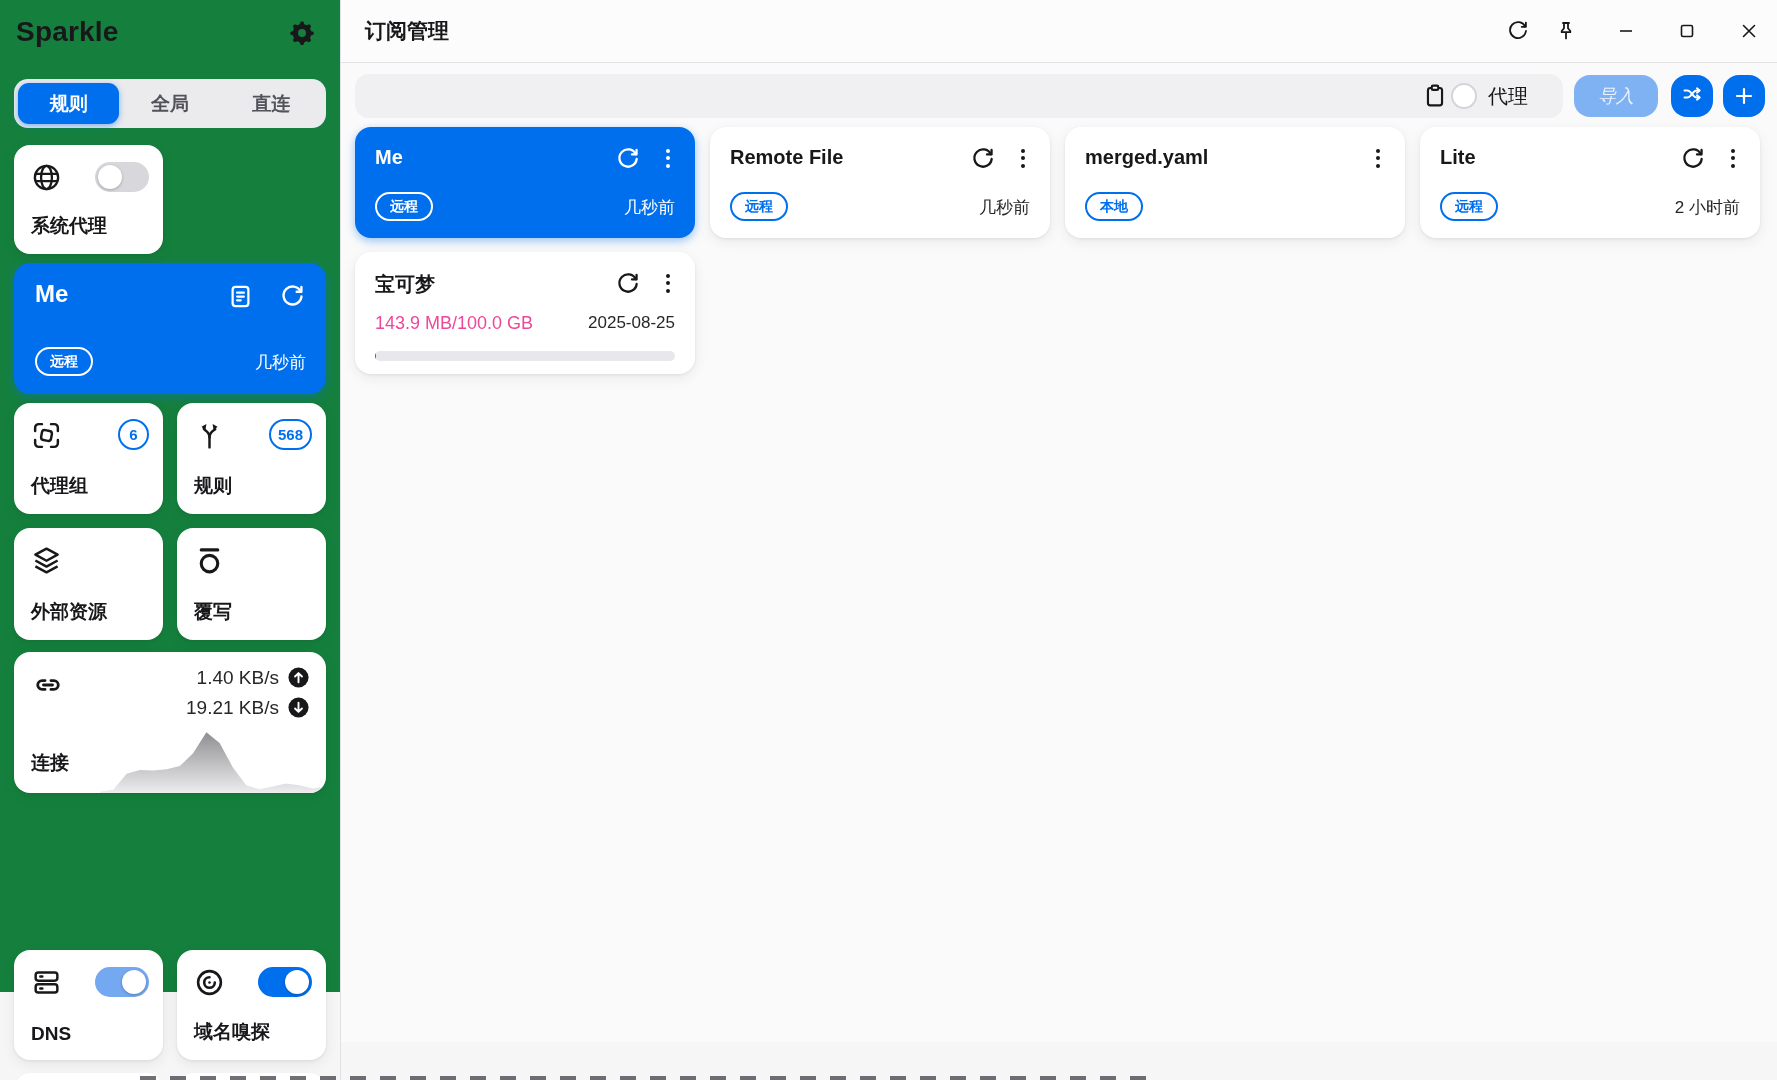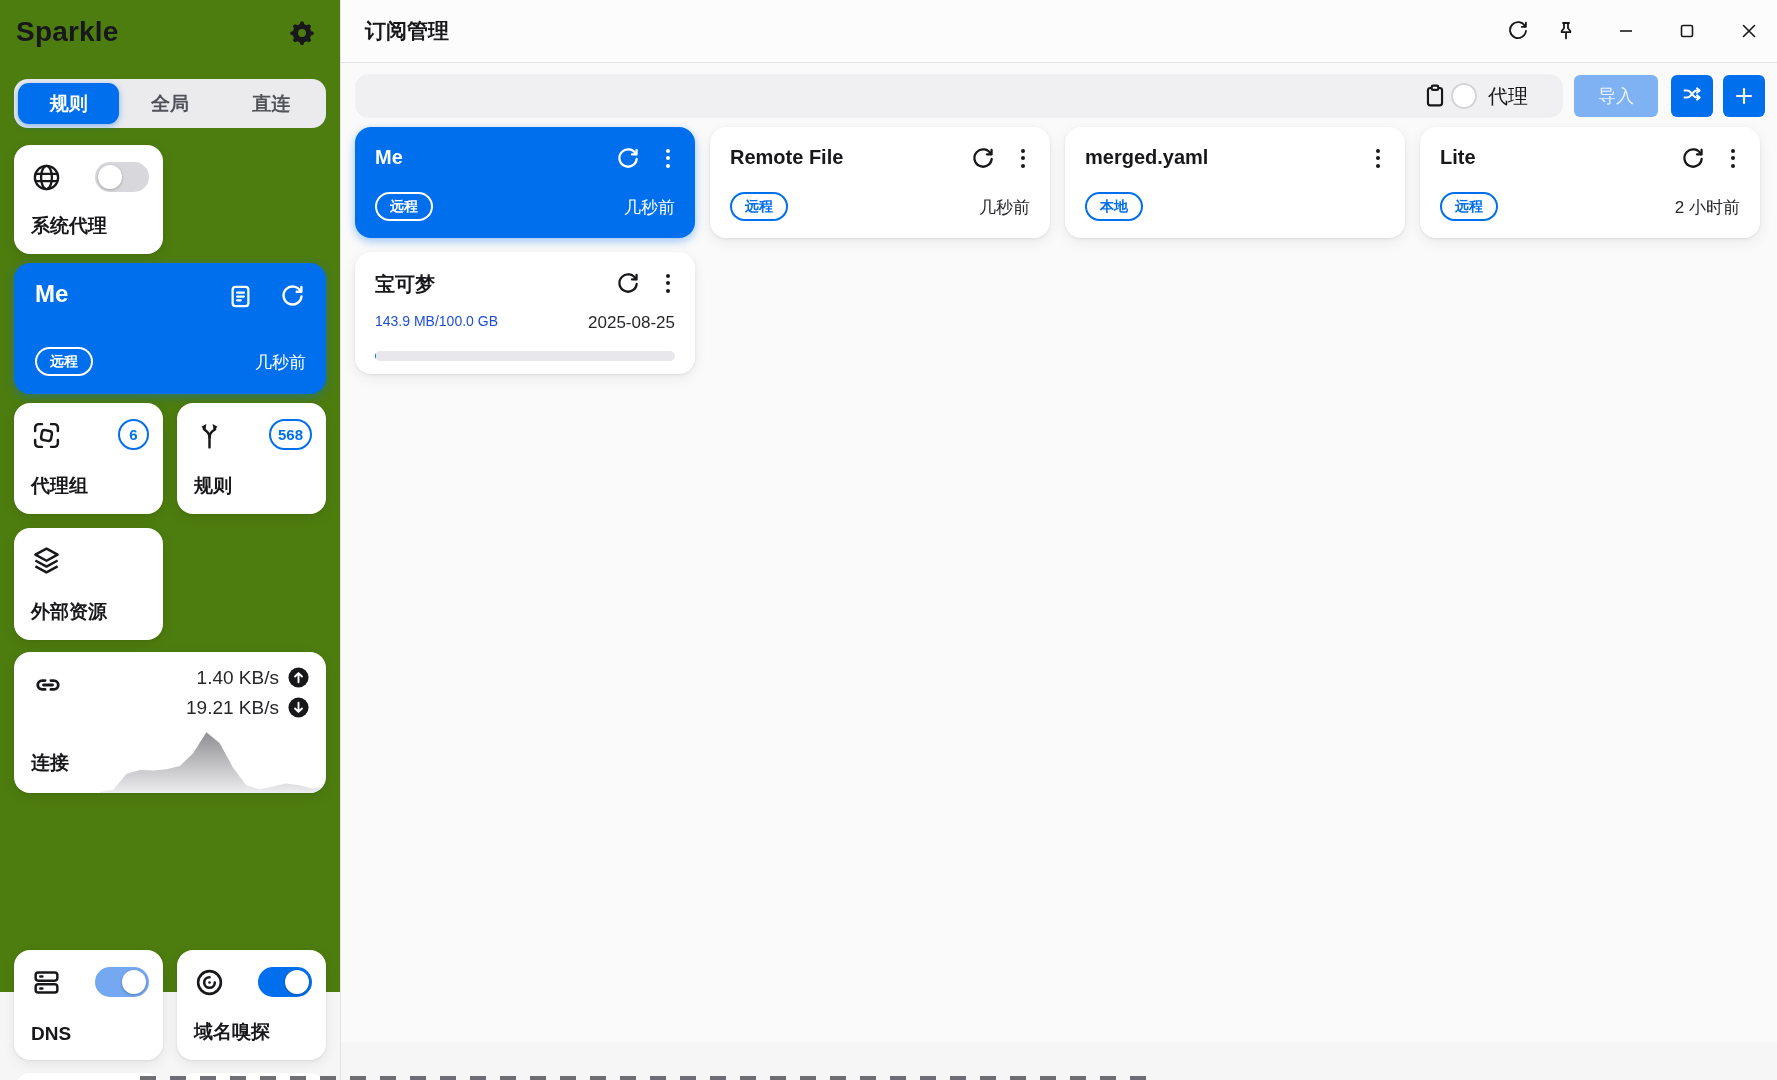--- a/index.html
+++ b/index.html
@@ -27,7 +27,7 @@
           border:2px solid #006FEE; border-radius:15px; color:#006FEE; font-size:14px; font-weight:600; }
 
   
-  .sidebar { position:absolute; left:0; top:0; width:340px; height:992px; background:#4d7c0f; }
+  .sidebar { position:absolute; left:0; top:0; width:340px; height:992px; background:#15803d; }
   .vdivider { position:absolute; left:340px; top:0; width:1px; height:1080px; background:#e2e2e6; }
   .app-title { position:absolute; left:16px; top:16px; font-size:28px; font-weight:700; letter-spacing:.2px; }
   .gear-btn { position:absolute; right:22px; top:18px; width:30px; height:30px; background:none; border:none; cursor:pointer; }

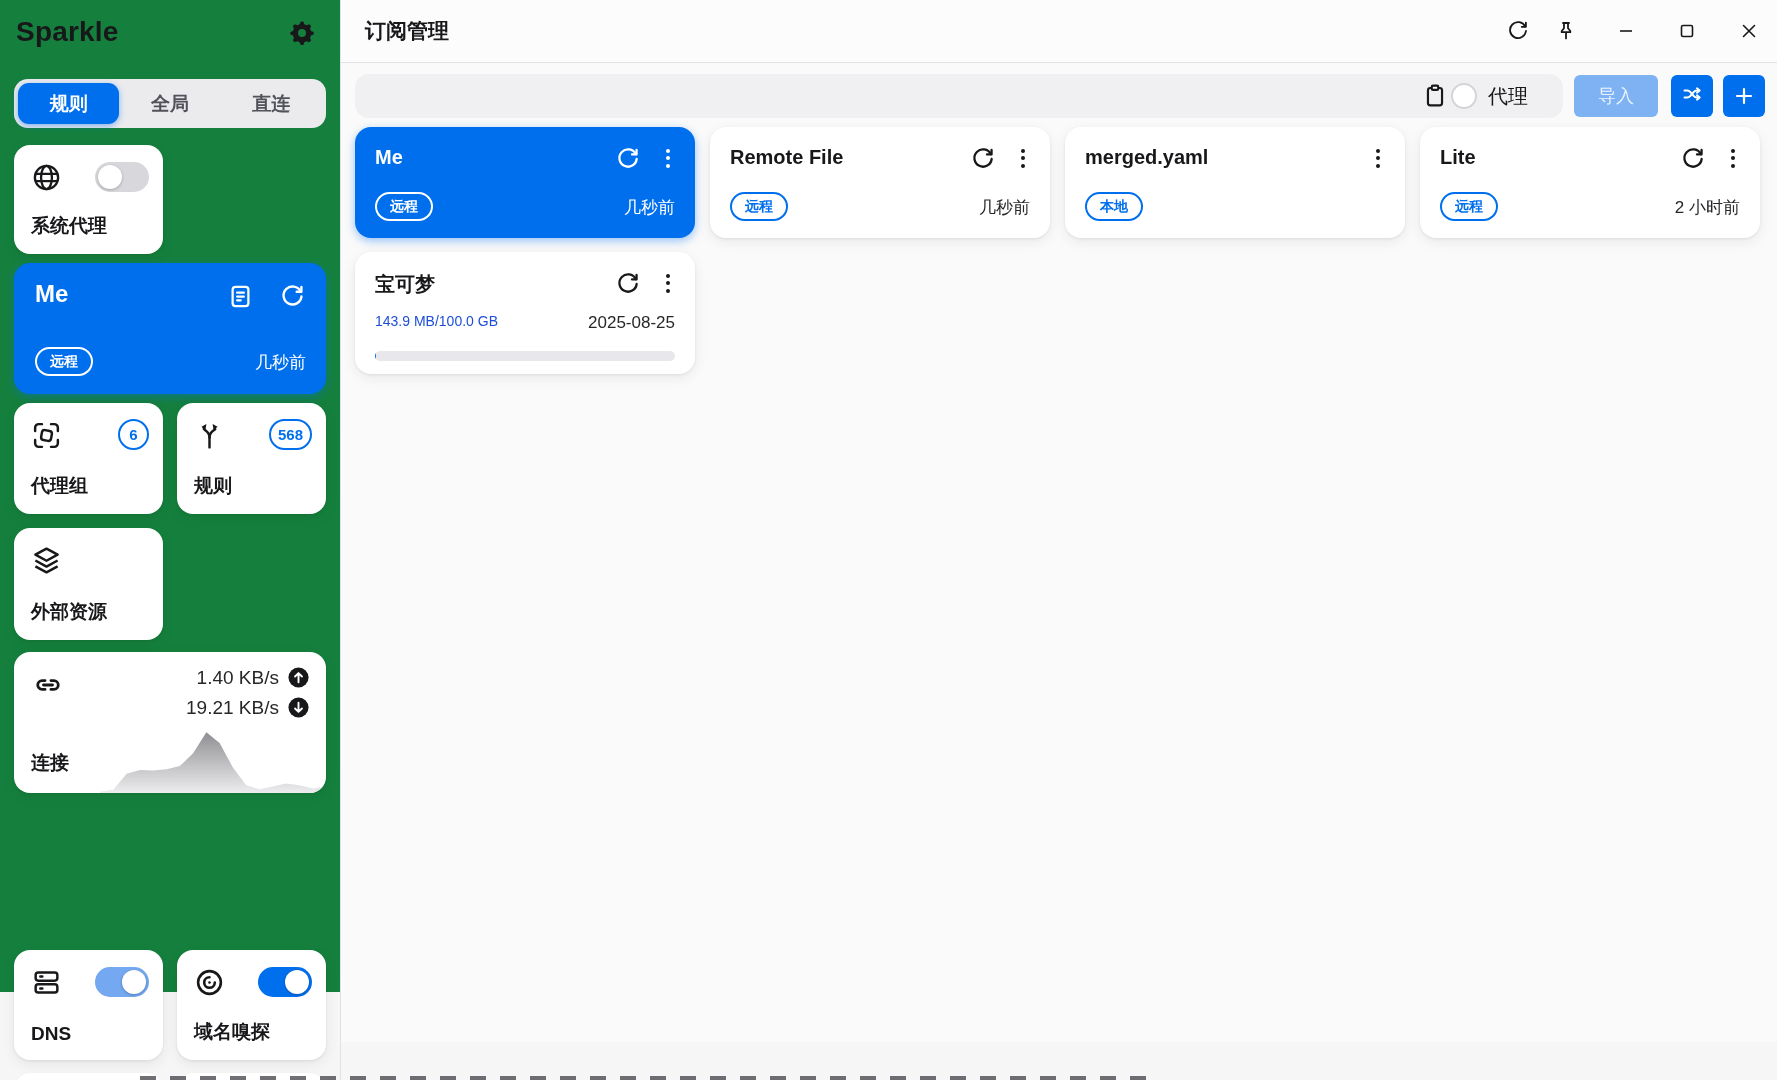--- a/index.html
+++ b/index.html
@@ -79,7 +79,7 @@
   .tb-abs { position:absolute; top:74px; height:44px; display:flex; align-items:center;font-family:Liberation Mono, monospace; }
   .chk-circle { width:26px; height:26px; border-radius:50%; border:2px solid #d4d4d8; background:#fff; cursor:pointer; }
   .proxy-label { font-size:20px; color:#18181b; }
-  .btn { border:none; border-radius:6px; cursor:pointer; display:flex; align-items:center; justify-content:center; }
+  .btn { border:none; border-radius:16px; cursor:pointer; display:flex; align-items:center; justify-content:center;font-style:italic; }
   .btn-import { position:absolute; left:1233px; top:75px; width:84px; height:42px; background:#7fb2f3;
                 color:#eaf2fe; font-size:18px; font-weight:500; }
   .btn-square { position:absolute; top:75px; width:42px; height:42px; background:#006FEE; color:#fff; }

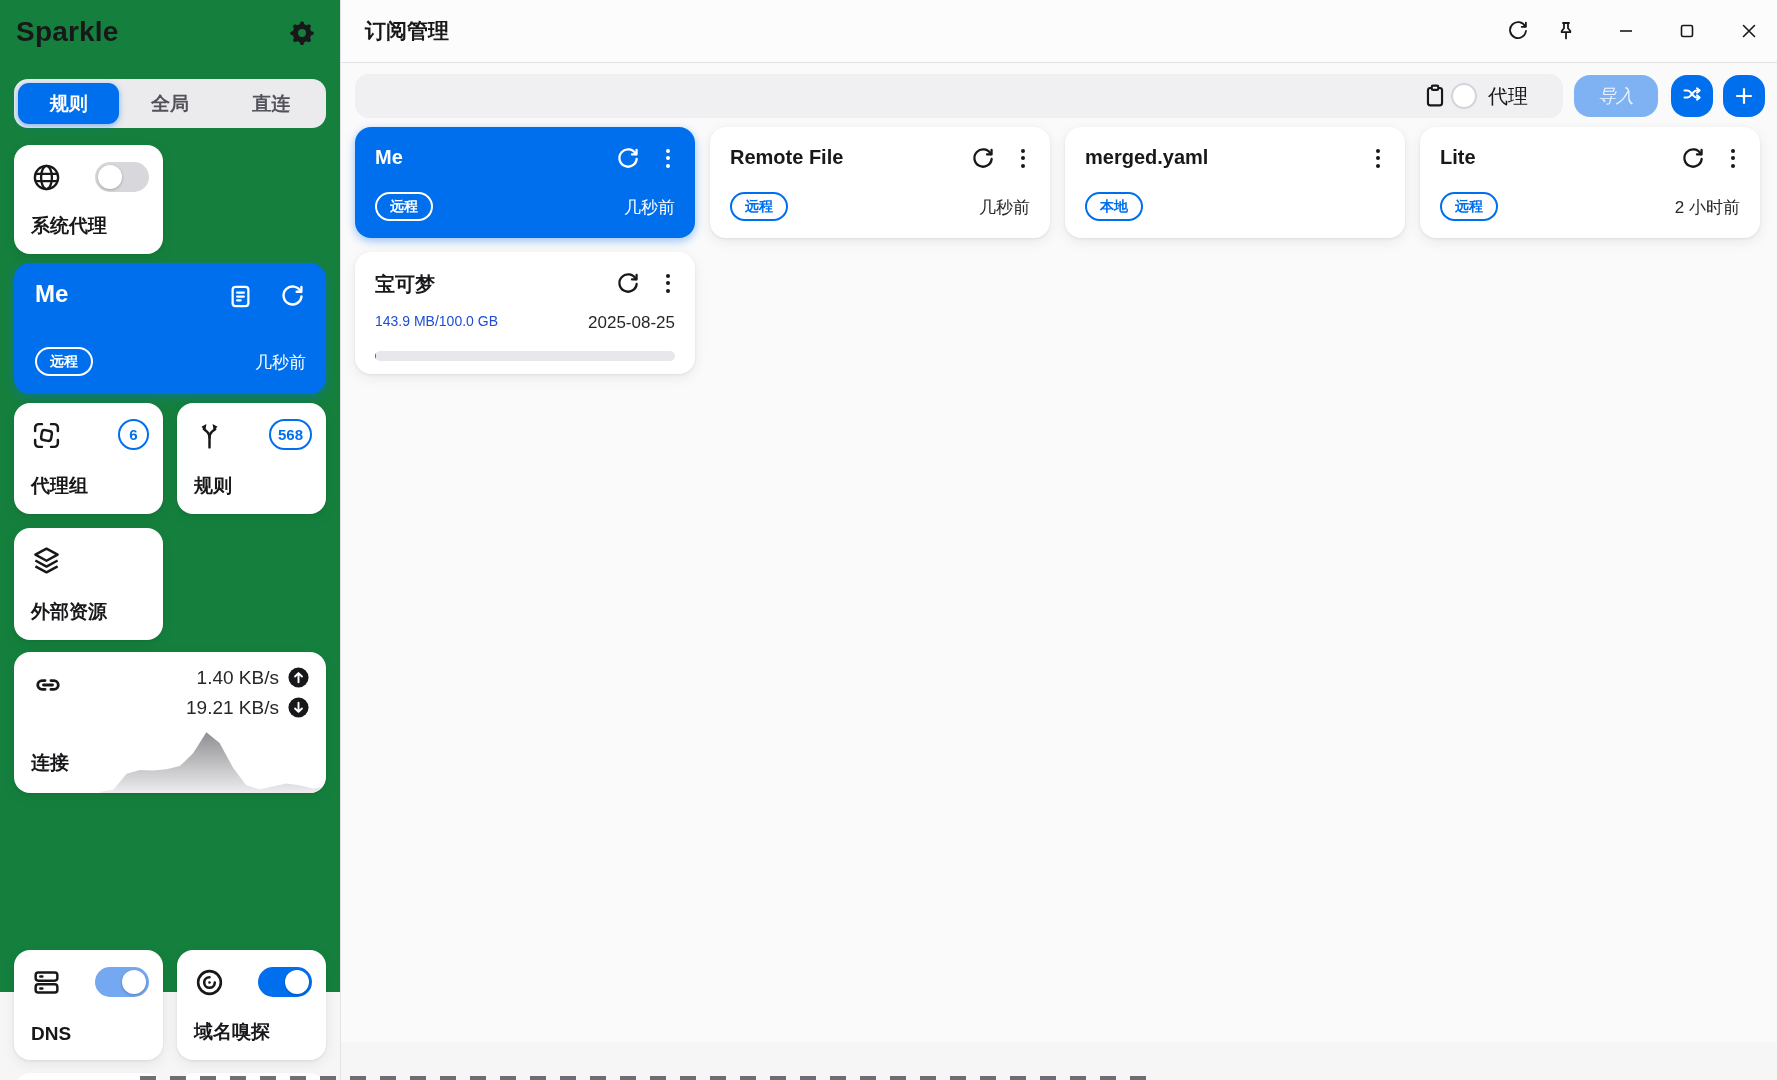--- a/index.html
+++ b/index.html
@@ -94,7 +94,7 @@
   .p-card.active .pill { border-color:#fff; color:#fff; }
   .p-card.active .p-time { color:#fff; }
   .p-card.active .kebab i { background:#fff; }
-  .p-usage { position:absolute; left:20px; top:61px; font-size:14px; color:#1d4ed8; }
+  .p-usage { position:absolute; left:20px; top:61px; font-size:18px; color:#ec4899; }
   .p-date  { position:absolute; right:20px; top:61px; font-size:17px; color:#27272a; }
   .progress { position:absolute; left:20px; right:20px; bottom:13px; height:10px; border-radius:6px; background:#e8e8ec; overflow:hidden; }
   .progress .fill { height:100%; background:#006FEE; border-radius:6px; }

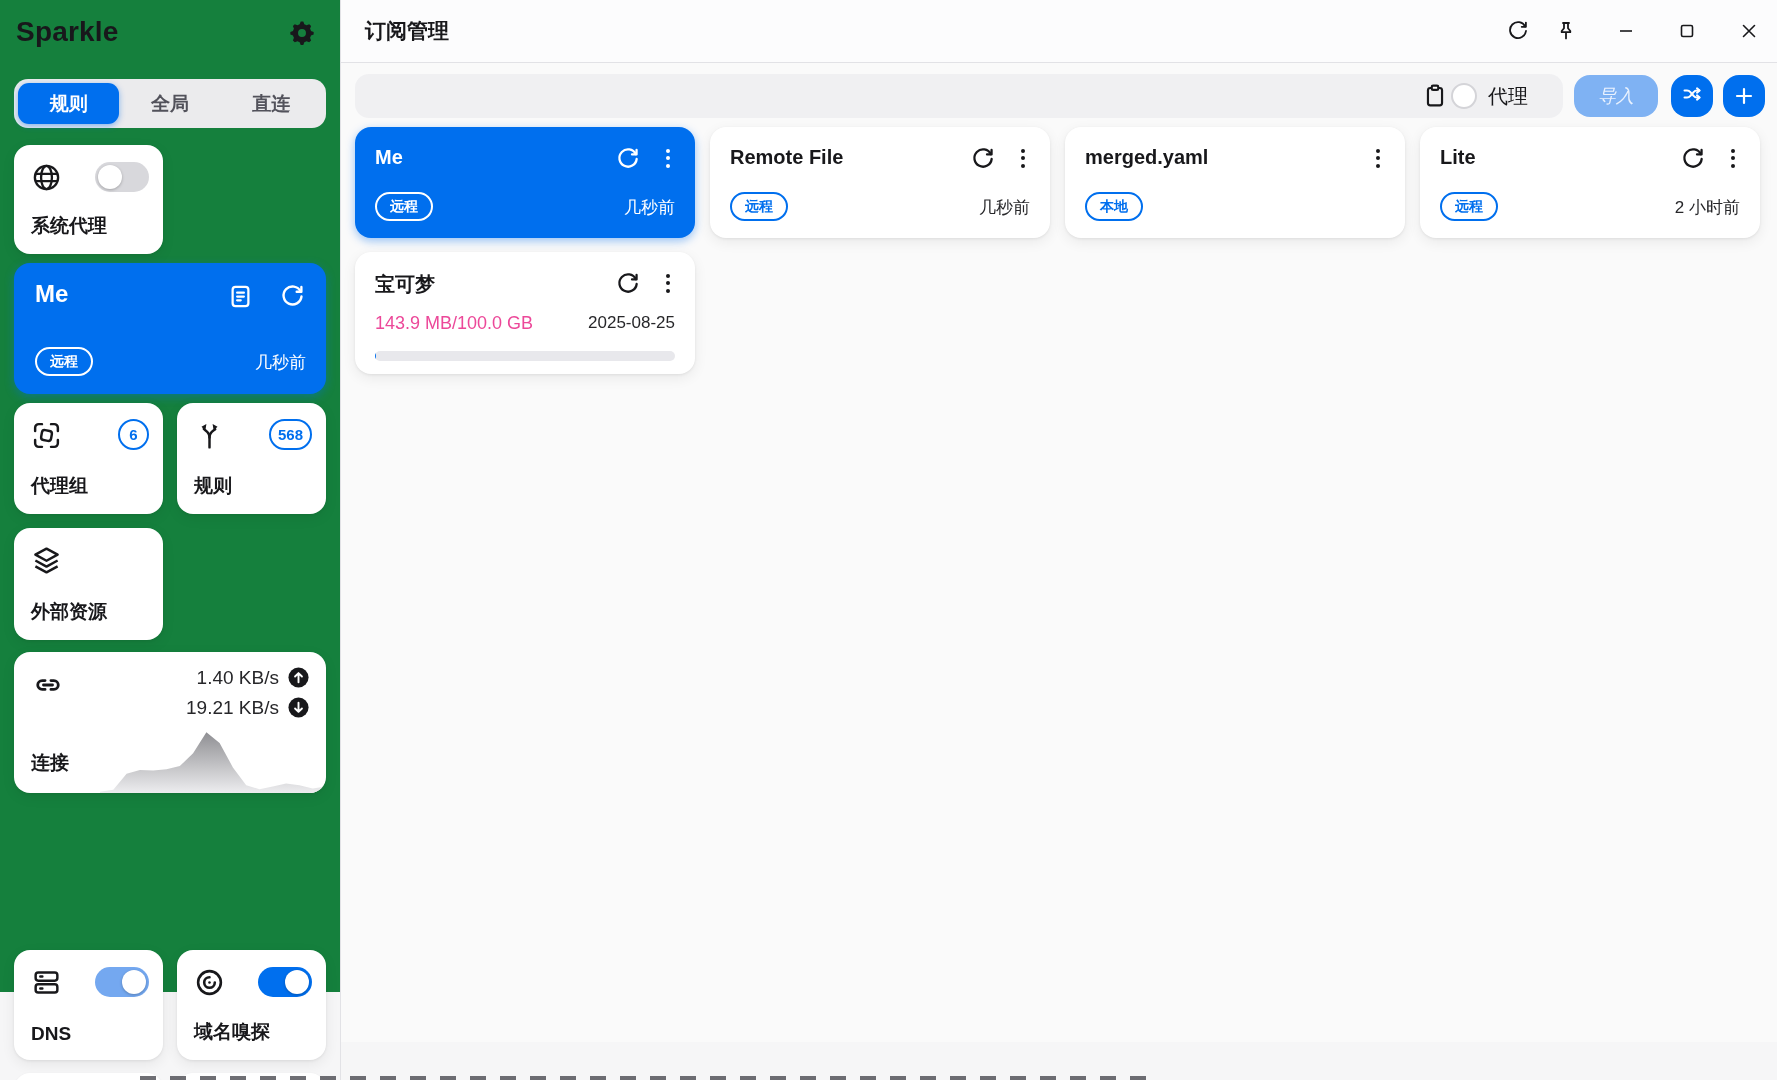--- a/index.html
+++ b/index.html
@@ -187,6 +187,15 @@
       </span>
       <div class="card-label">外部资源</div>
     </div>
+    <div class="card sb-sm" style="left:177px;top:528px;width:149px;height:112px;">
+      <span class="big-icon">
+        <svg width="31" height="31" viewBox="0 0 24 24" fill="none" stroke="#18181b" stroke-width="2.4" stroke-linecap="round">
+          <path d="M5.6 3.8h12.8"></path>
+            <circle cx="12" cy="14.4" r="6.4"></circle>
+        </svg>
+      </span>
+      <div class="card-label">覆写</div>
+    </div>
 
     <div class="card conn-card">
       <span class="big-icon">

